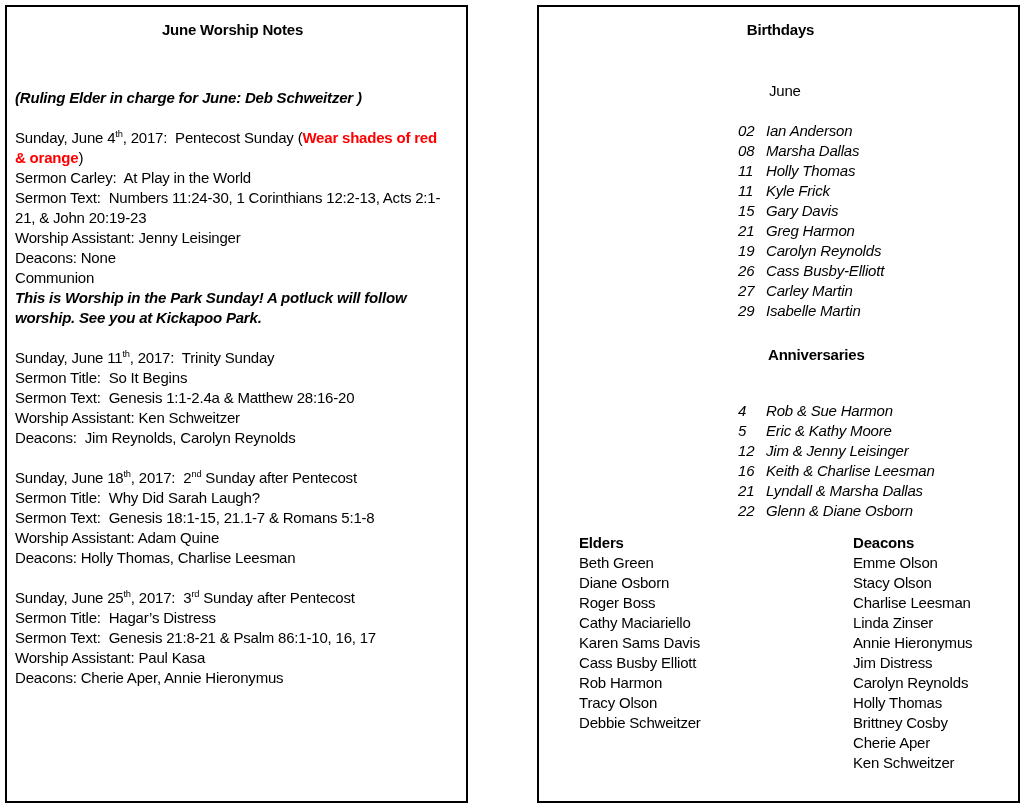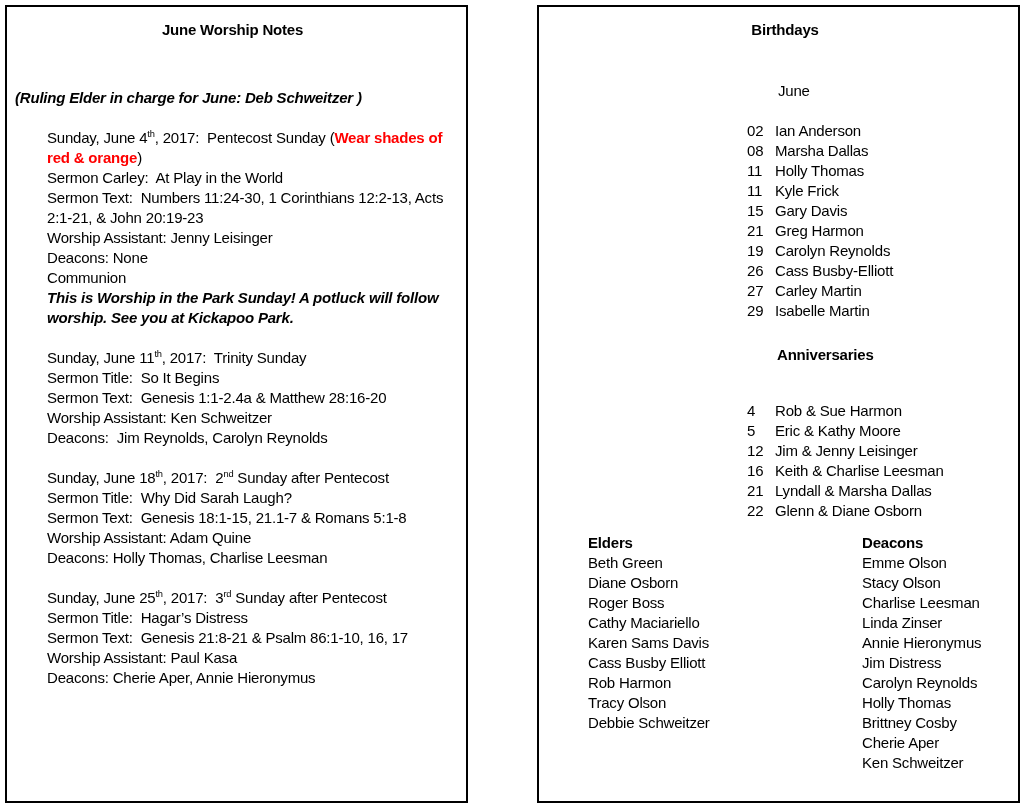--- a/index.html
+++ b/index.html
@@ -20,7 +20,7 @@
     overflow: hidden;
   }
   #left-panel  { left: 5px;   width: 463px; padding: 13px 16px 0 8px; }
-  #right-panel { left: 537px; width: 483px; padding: 13px 0 0 13px; }
+  #right-panel { left: 537px; width: 483px; padding: 13px 0 0 4px; }
 
   .panel-title { text-align: center; font-weight: bold; line-height: 20px; }
 

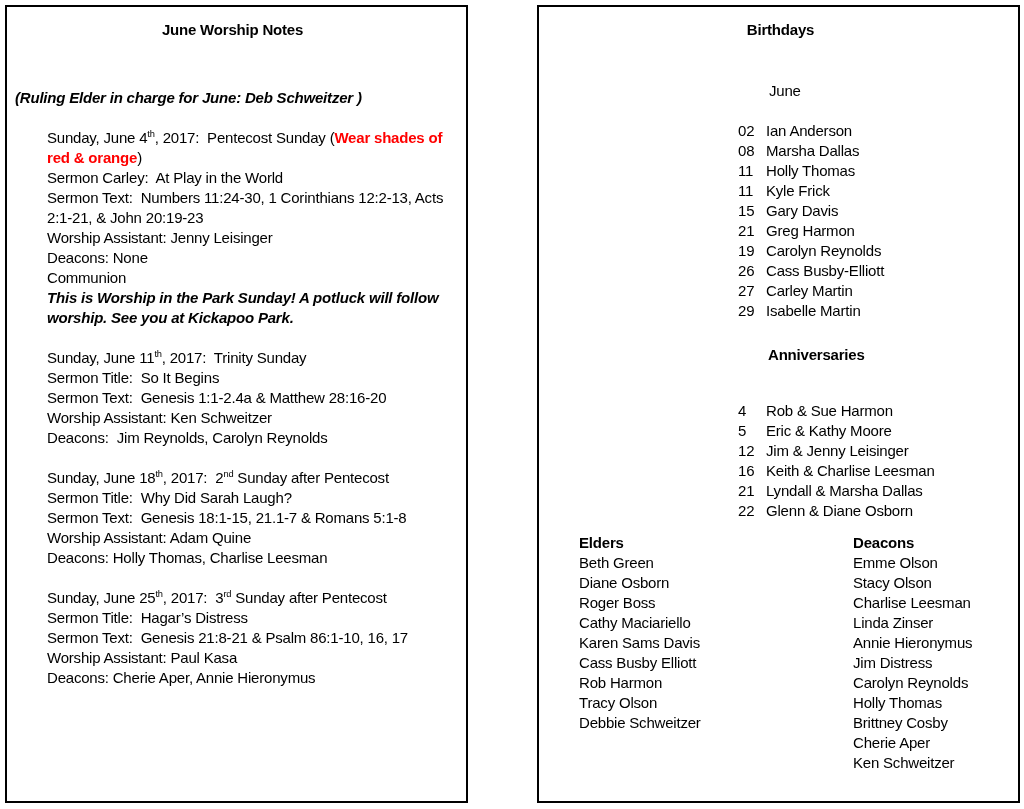--- a/index.html
+++ b/index.html
@@ -31,7 +31,7 @@
     line-height: 20px;
     white-space: pre-wrap;
   }
-  .service-block { margin-top: 20px; margin-left: 32px; }
+  .service-block { margin-top: 20px; }
   .service-heading, .service-line { line-height: 20px; white-space: pre-wrap; }
   .red-text { color: #FF0000; font-weight: bold; }
   sup { font-size: 0.62em; line-height: 0; vertical-align: super; }

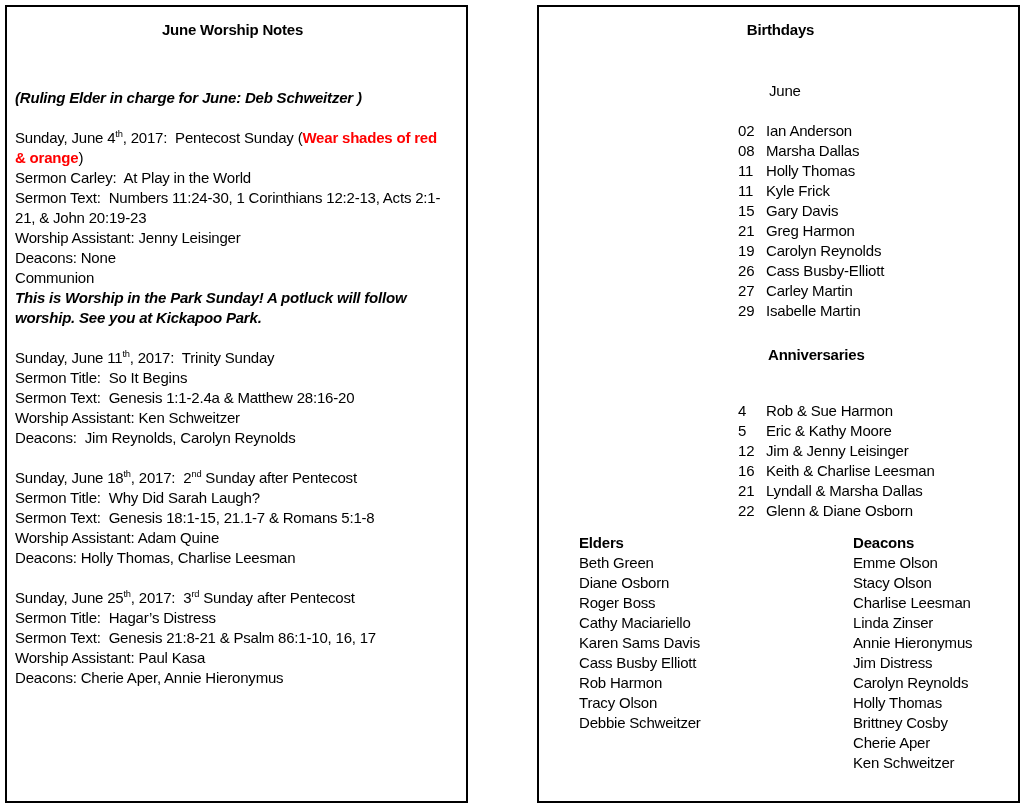--- a/index.html
+++ b/index.html
@@ -41,7 +41,7 @@
   .day-list { margin-left: 195px; }
   #birthday-list { margin-top: 20px; }
   #anniversary-list { margin-top: 36px; }
-  .day-row { line-height: 20px; white-space: pre-wrap; }
+  .day-row { line-height: 20px; white-space: pre-wrap; font-style: italic; }
   .day { display: inline-block; width: 28px; }
   .section-subtitle { margin: 24px 0 0 225px; font-weight: bold; line-height: 20px; }
 

